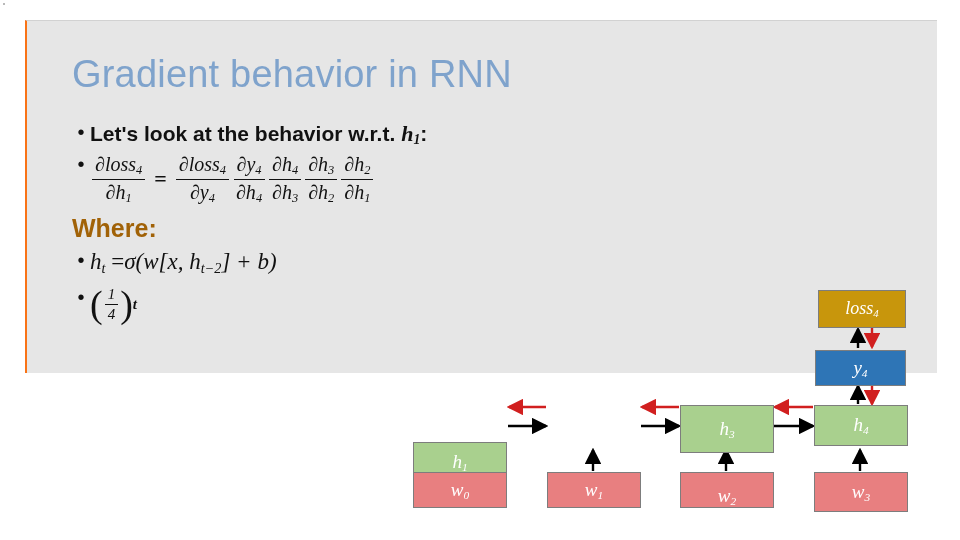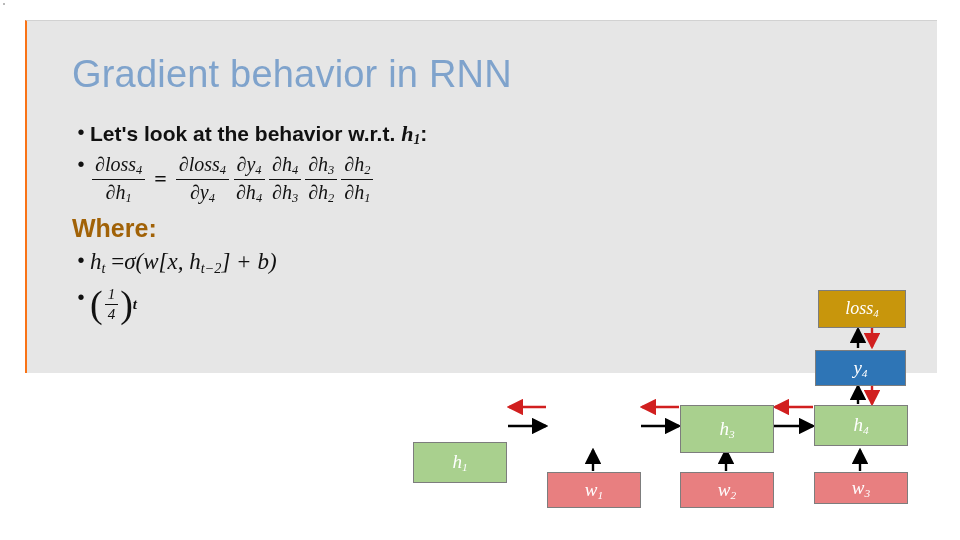--- a/index.html
+++ b/index.html
@@ -334,6 +334,9 @@
     <span><span>h</span><sub>4</sub></span>
   </div>
 
+  <div class="node w" style="left:413px; top:472px; width:94px; height:36px;">
+    <span><span>w</span><sub>0</sub></span>
+  </div>
   <div class="node w" style="left:547px; top:472px; width:94px; height:36px;">
     <span><span>w</span><sub>1</sub></span>
   </div>

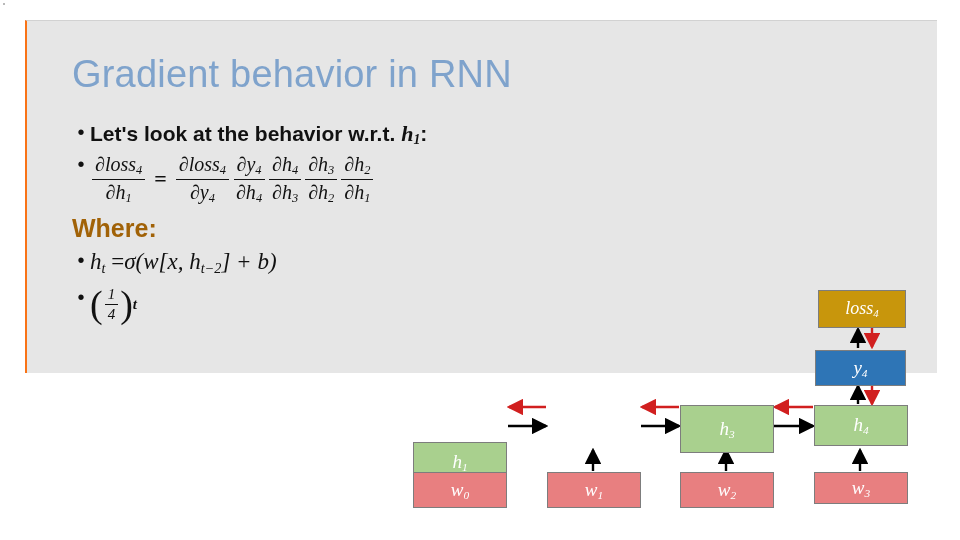--- a/index.html
+++ b/index.html
@@ -340,7 +340,7 @@
   <div class="node w" style="left:547px; top:472px; width:94px; height:36px;">
     <span><span>w</span><sub>1</sub></span>
   </div>
-  <div class="node w" style="left:680px; top:472px; width:94px; height:36px;">
+  <div class="node w" style="left:680px; top:472px; width:94px; height:36px;align-items:flex-end;">
     <span><span>w</span><sub>2</sub></span>
   </div>
   <div class="node w" style="left:814px; top:472px; width:94px; height:32px;">

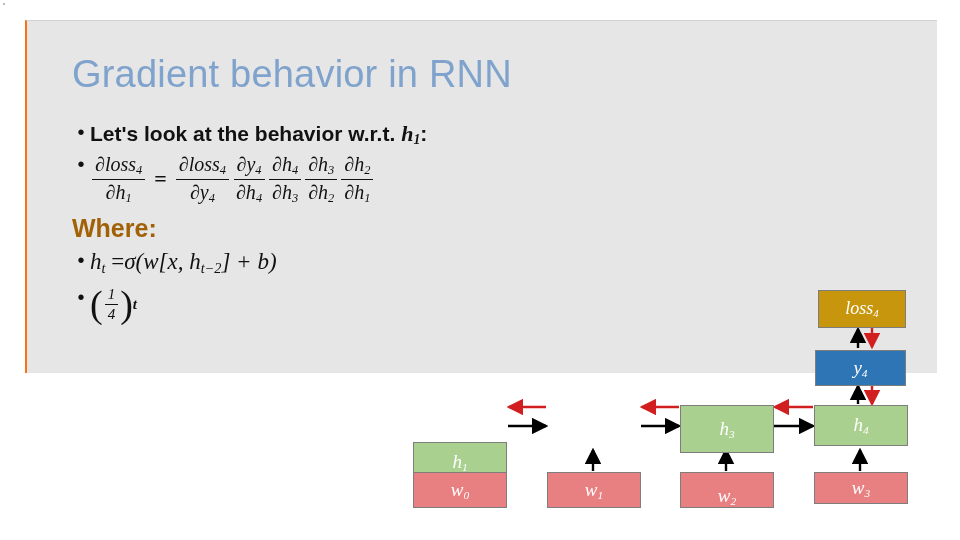--- a/index.html
+++ b/index.html
@@ -343,7 +343,7 @@
   <div class="node w" style="left:680px; top:472px; width:94px; height:36px;align-items:flex-end;">
     <span><span>w</span><sub>2</sub></span>
   </div>
-  <div class="node w" style="left:814px; top:472px; width:94px; height:32px;">
+  <div class="node w" style="left:814px; top:472px; width:94px; height:40px;">
     <span><span>w</span><sub>3</sub></span>
   </div>
 

